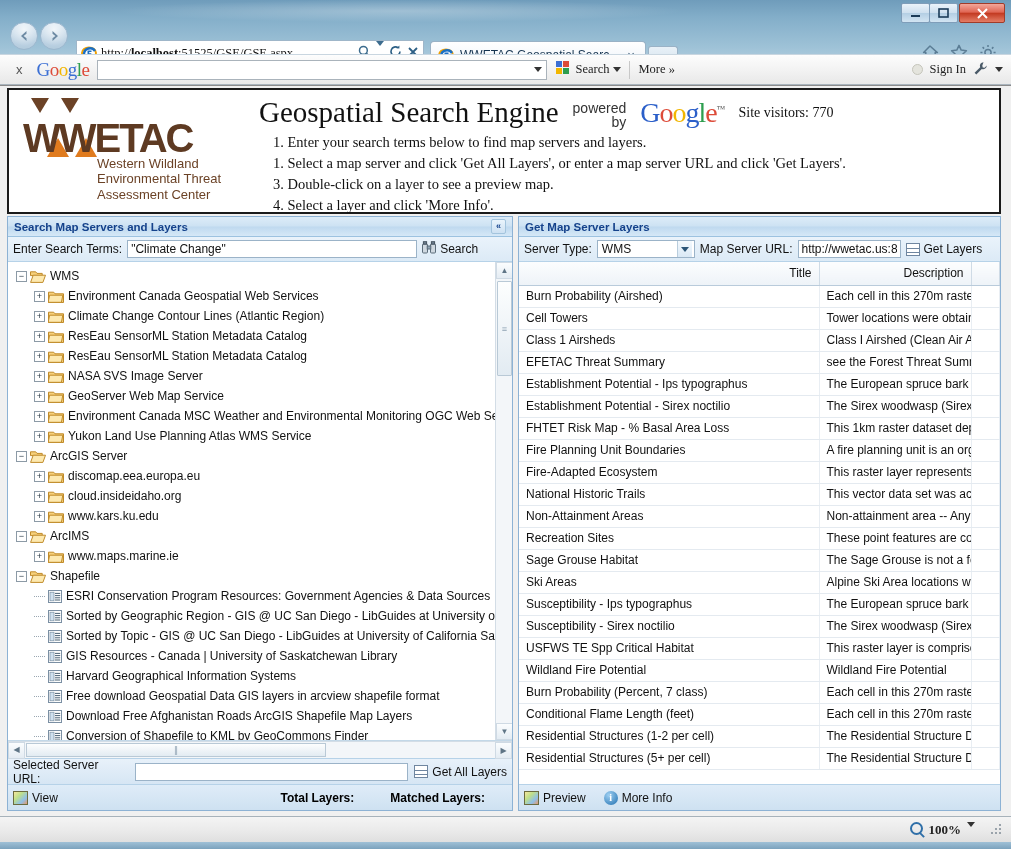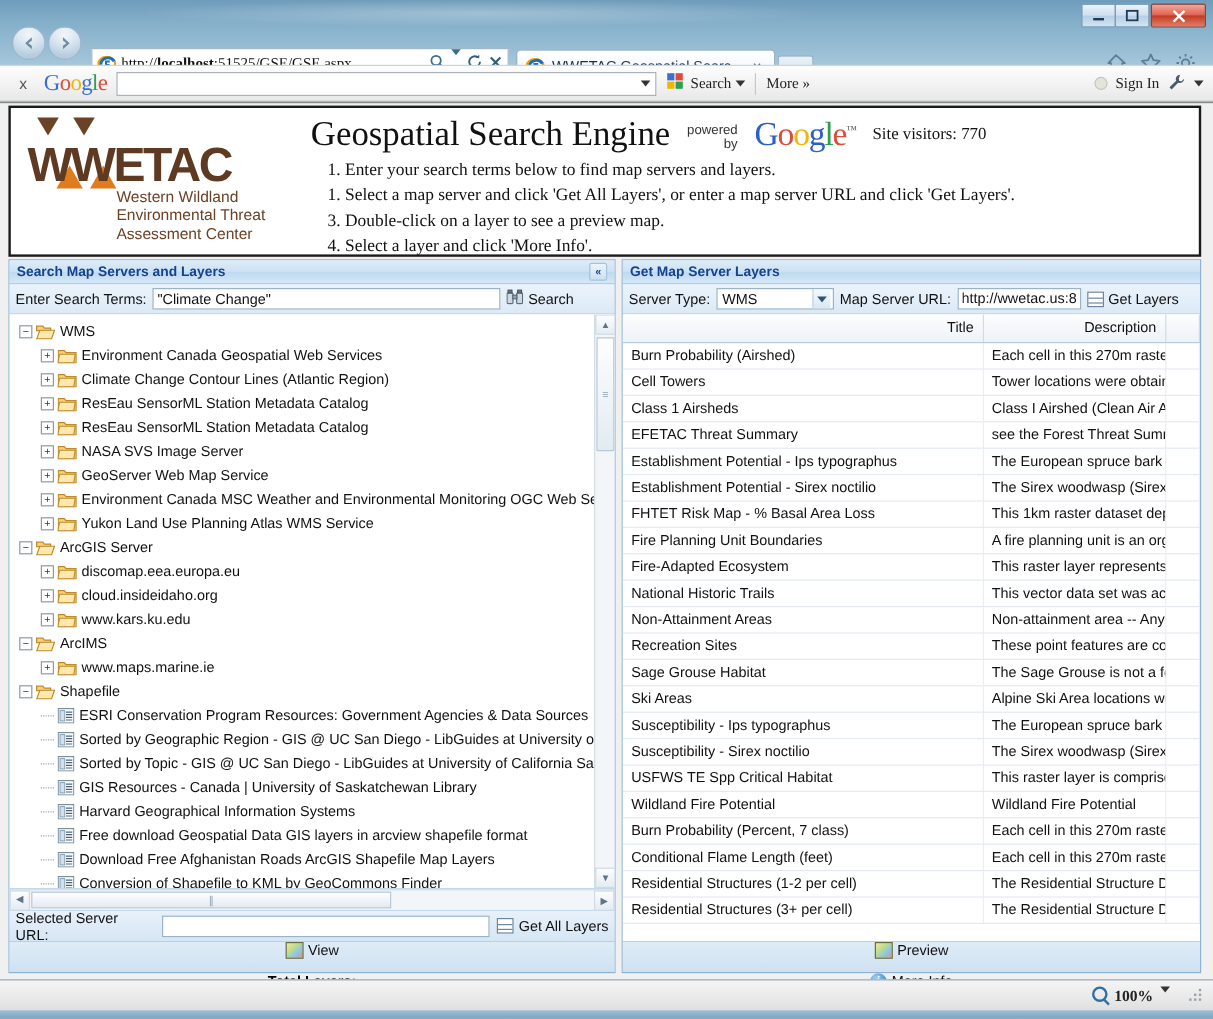--- a/index.html
+++ b/index.html
@@ -136,7 +136,7 @@
   #banner-main { flex:1; padding-top:6px; }
   #banner-top { display:flex; align-items:center; gap:14px; }
   #banner-title { font-family:"Liberation Serif", serif; font-size:29px; color:#111; white-space:nowrap; }
-  #powered-by { font-size:11px; color:#333; line-height:1.0; text-align:right; padding-top:4px;
+  #powered-by { font-size:14px; color:#333; line-height:1.0; text-align:right; padding-top:4px;
     font-family:"Liberation Sans", sans-serif; }
   #google-brand { font-family:"Liberation Serif", serif; font-size:28px; letter-spacing:-1px; position:relative;}
   #google-brand .b{color:#2b5fc9;} #google-brand .r{color:#dd4b39;}

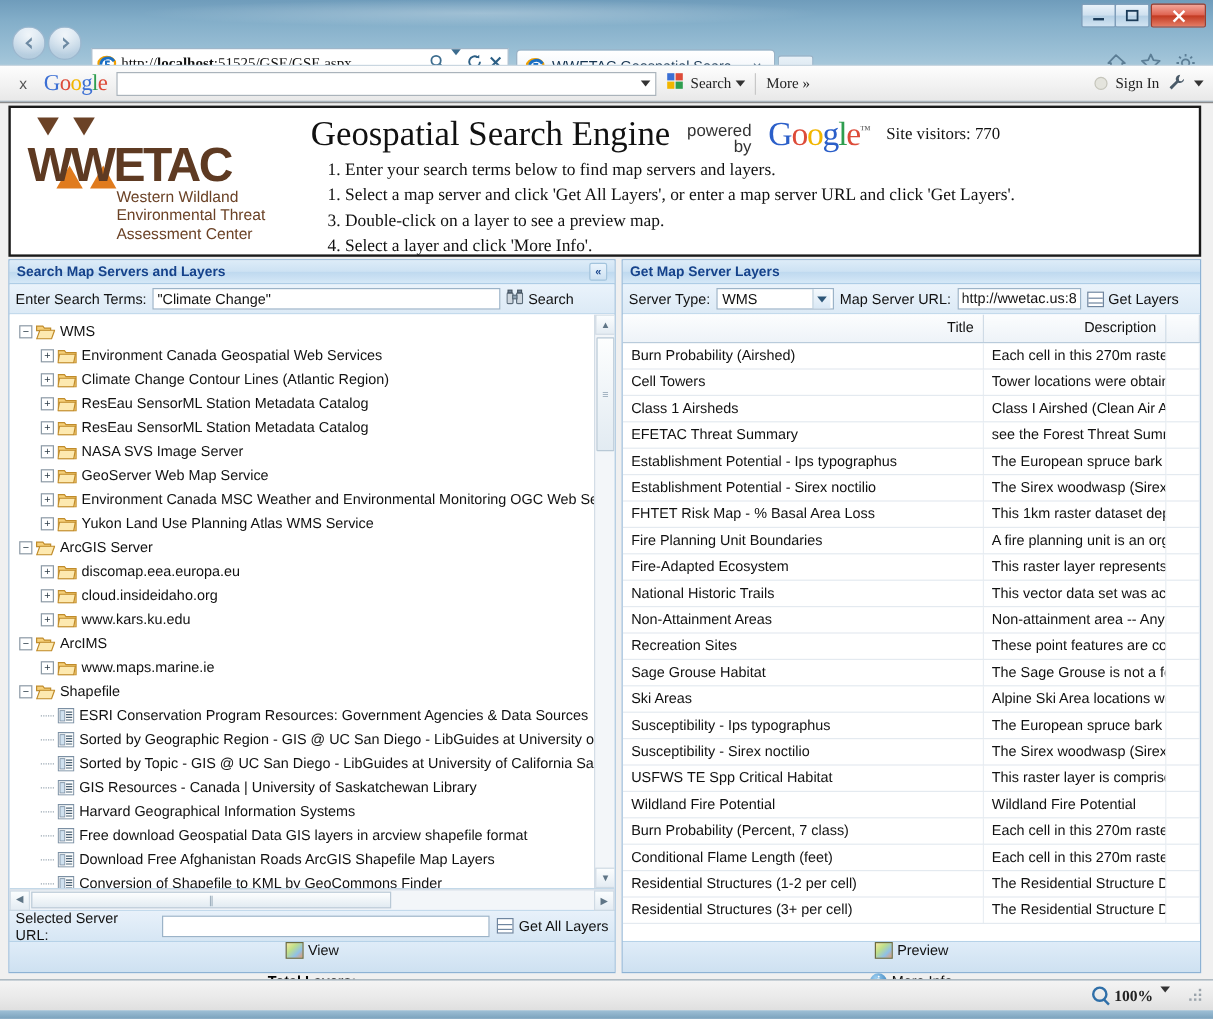--- a/index.html
+++ b/index.html
@@ -930,7 +930,7 @@
                     <td class="col-extra"></td>
                   </tr>
                   <tr>
-                    <td class="col-title">Residential Structures (3+ per cell)</td>
+                    <td class="col-title">Residential Structures (5+ per cell)</td>
                     <td class="col-desc">The Residential Structure De...</td>
                     <td class="col-extra"></td>
                   </tr>

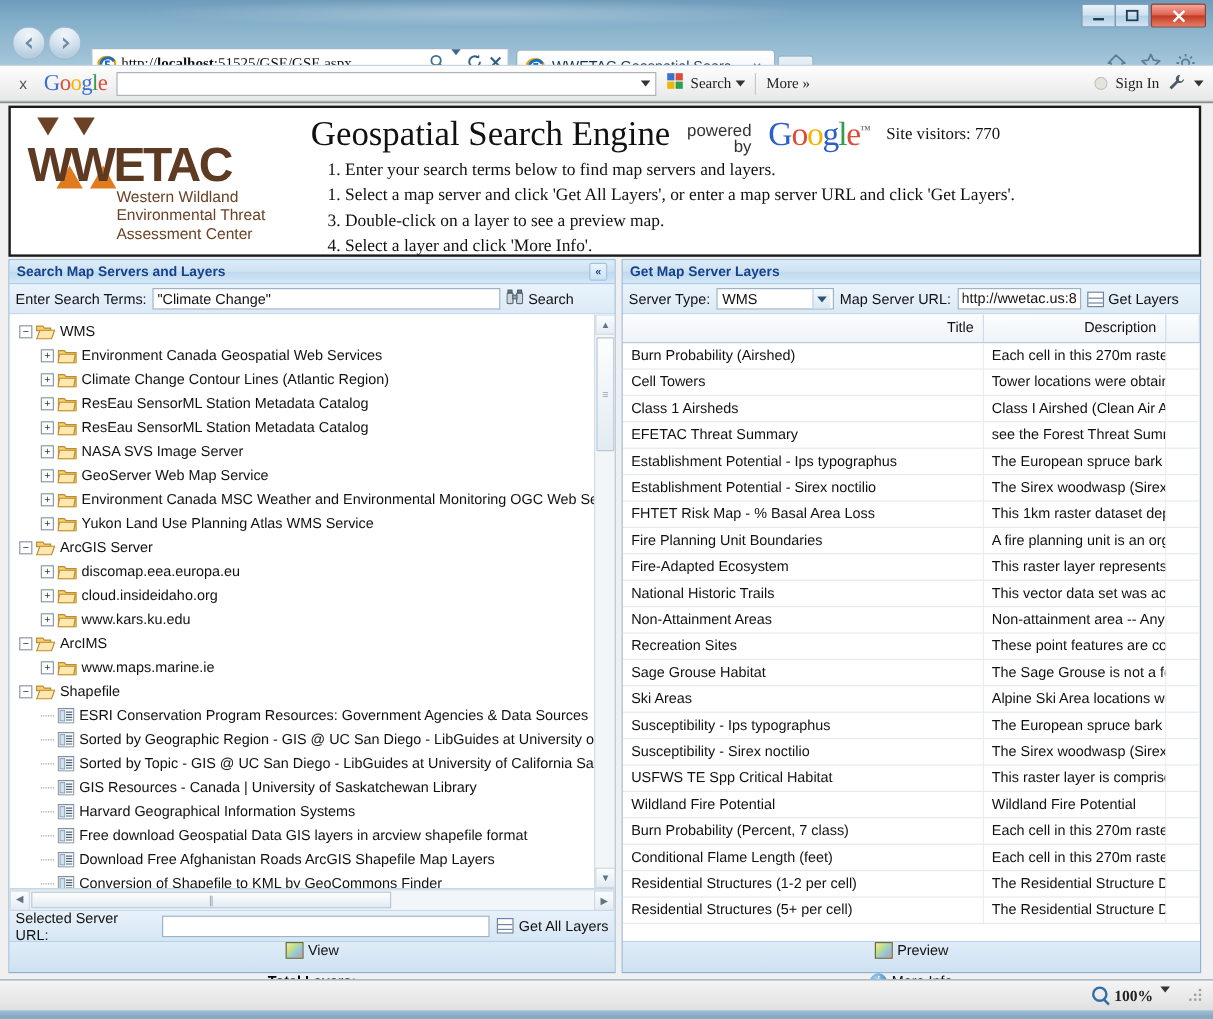--- a/index.html
+++ b/index.html
@@ -220,7 +220,7 @@
     font-size:12px; color:#111;
   }
   .statusbar { height:26px; background:linear-gradient(180deg,#dfecf8 0%, #cee1f1 100%);
-    border-top:1px solid #b6d2e8; display:flex; align-items:center; padding:0 5px; gap:6px; font-size:12px;flex-direction:column; }
+    border-top:1px solid #b6d2e8; display:flex; align-items:center; padding:0 5px; gap:6px; font-size:12px; }
   .spacer-grow { flex:1; }
 
   

